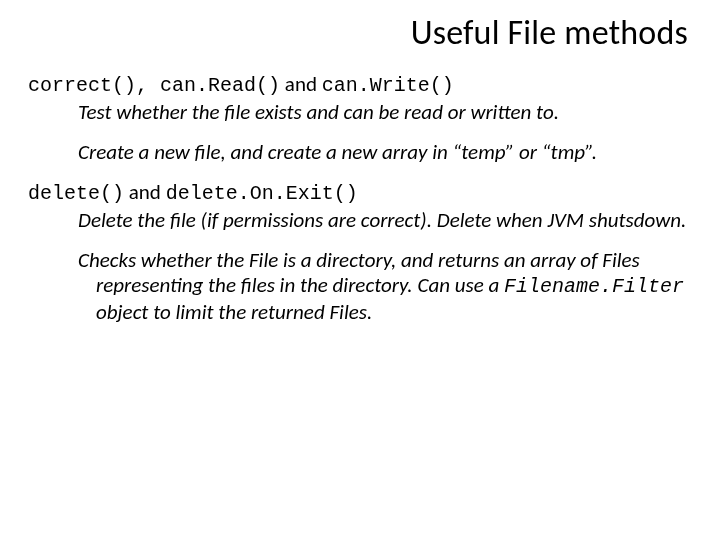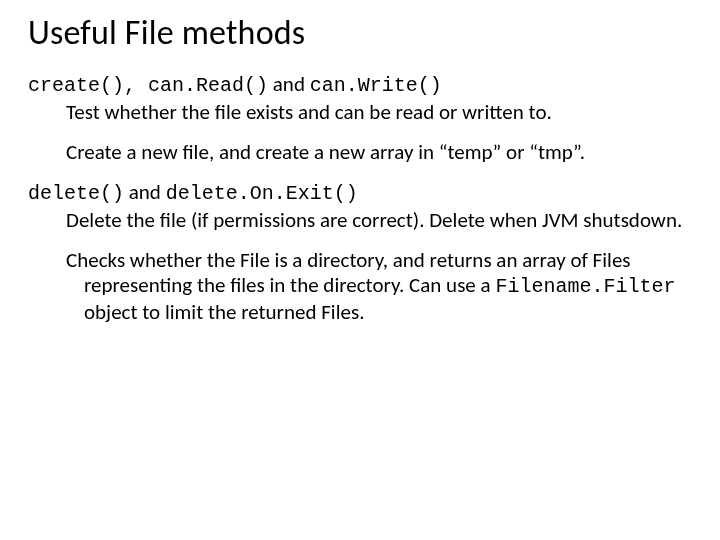--- a/index.html
+++ b/index.html
@@ -22,7 +22,7 @@
   .title {
     font-size: 34px;
     font-weight: 400;
-    text-align: left;
+    text-align: right;
     margin: 0 4px 18px 0;
     letter-spacing: 0.2px;
   }

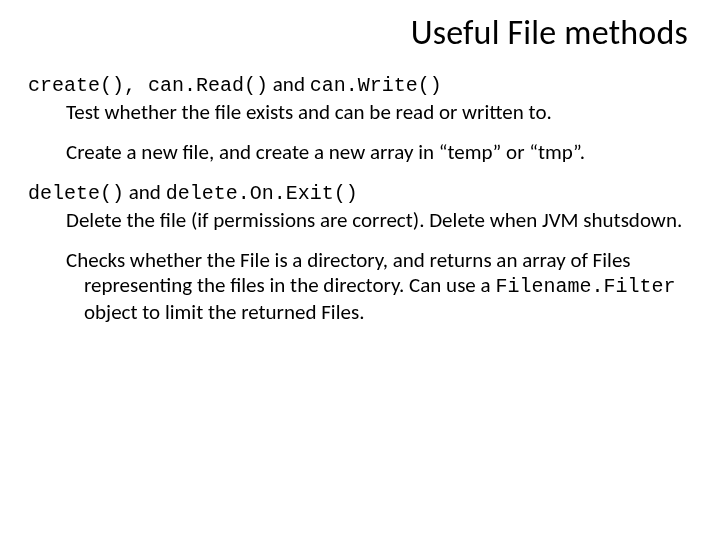--- a/index.html
+++ b/index.html
@@ -63,7 +63,7 @@
 
   <div class="section">
     <p class="heading">
-      <span class="code">create()</span><span class="code">, </span><span class="code">can.Read()</span><span class="plain"> and </span><span class="code">can.Write()</span>
+      <span class="code">correct()</span><span class="code">, </span><span class="code">can.Read()</span><span class="plain"> and </span><span class="code">can.Write()</span>
     </p>
     <p class="desc">Test whether the file exists and can be read or written to.</p>
   </div>

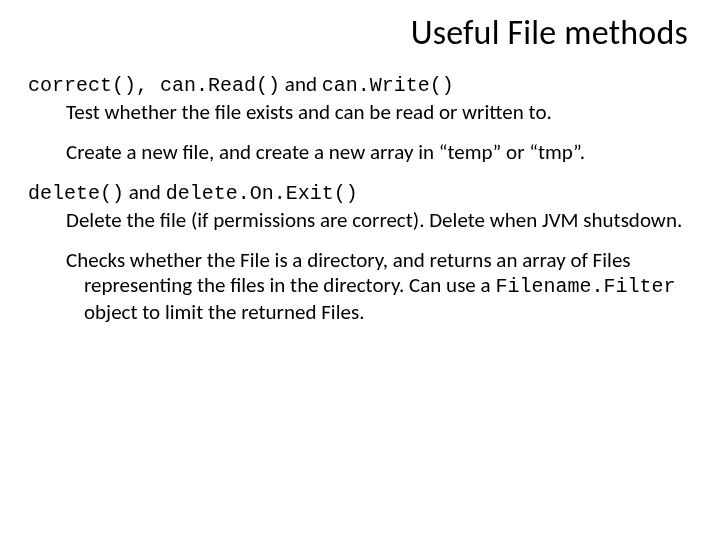--- a/index.html
+++ b/index.html
@@ -45,9 +45,10 @@
   .desc {
     font-size: 21px;
     line-height: 1.22;
-    margin: 0 0 0 38px;
+    margin: 0 0 0 50px;
     text-indent: -18px;
     padding-left: 18px;
+    font-style: italic;
   }
   .desc .code {
     font-family: "Courier New", Courier, monospace;

